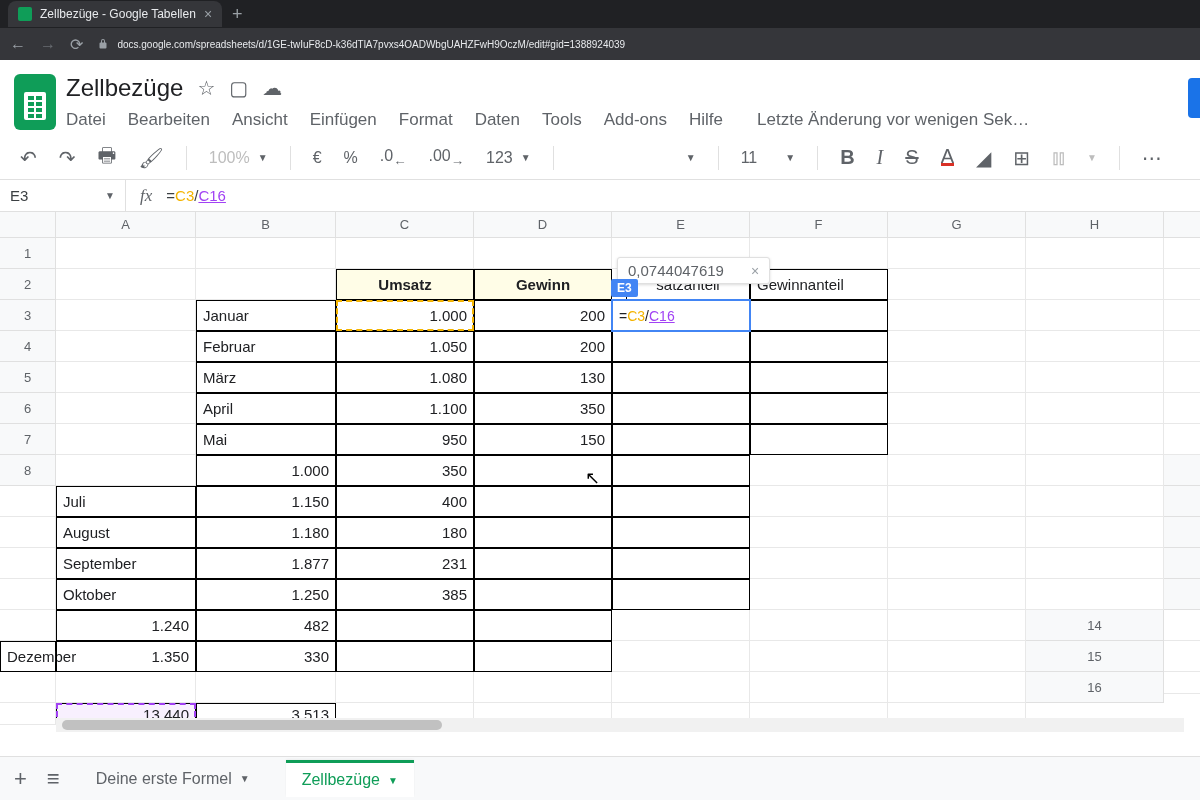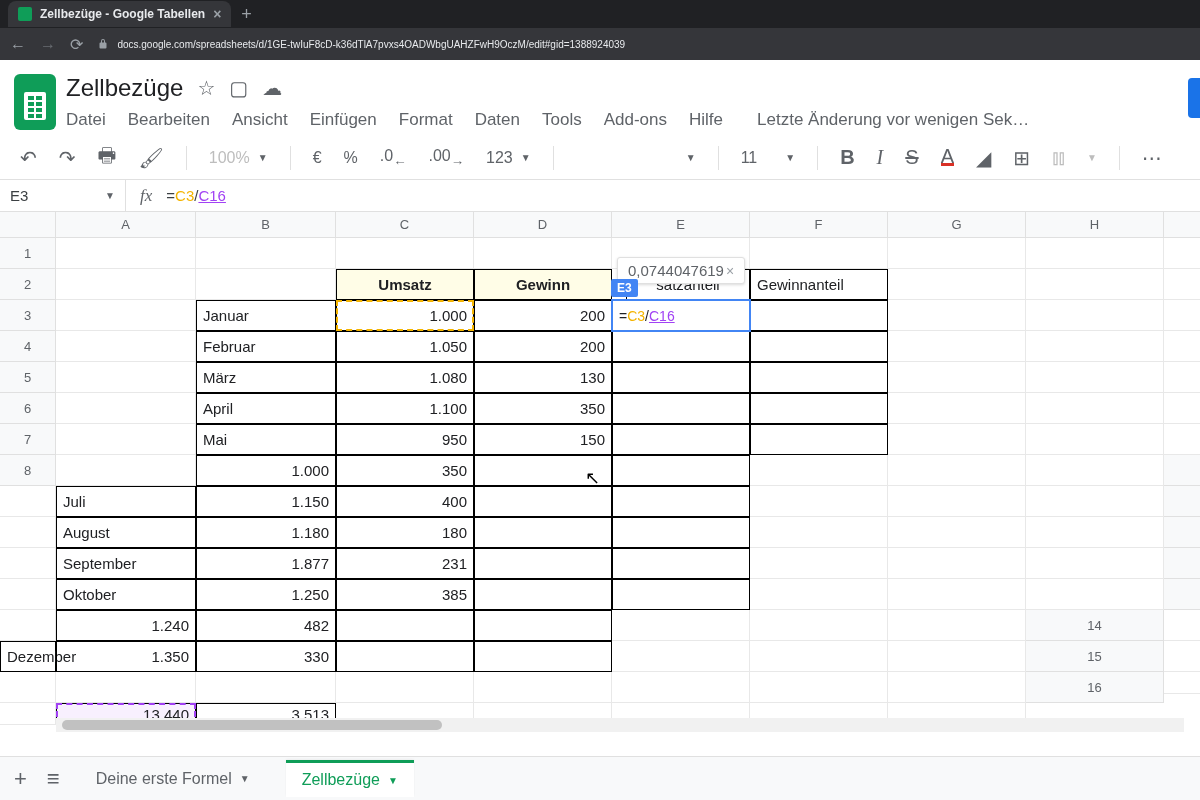--- a/index.html
+++ b/index.html
@@ -7,7 +7,7 @@
   
   
   .browser-top { background: #202124; height: 28px; display: flex; align-items: center; }
-  .tab { background: #35363a; height: 26px; margin-left: 8px; border-radius: 8px 8px 0 0; display: flex; align-items: center; padding: 0 10px; gap: 8px; color: #e8eaed; font-size: 12px; font-weight: bold; }
+  .tab { background: #35363a; height: 26px; margin-left: 8px; border-radius: 8px 8px 0 0; display: flex; align-items: center; padding: 0 10px; gap: 8px; color: #e8eaed; font-size: 12px; }
   .tab .favicon { width: 14px; height: 14px; background: #0f9d58; border-radius: 2px; }
   .tab .close { color: #9aa0a6; font-size: 14px; }
   .new-tab { color: #9aa0a6; margin-left: 10px; font-size: 18px; }

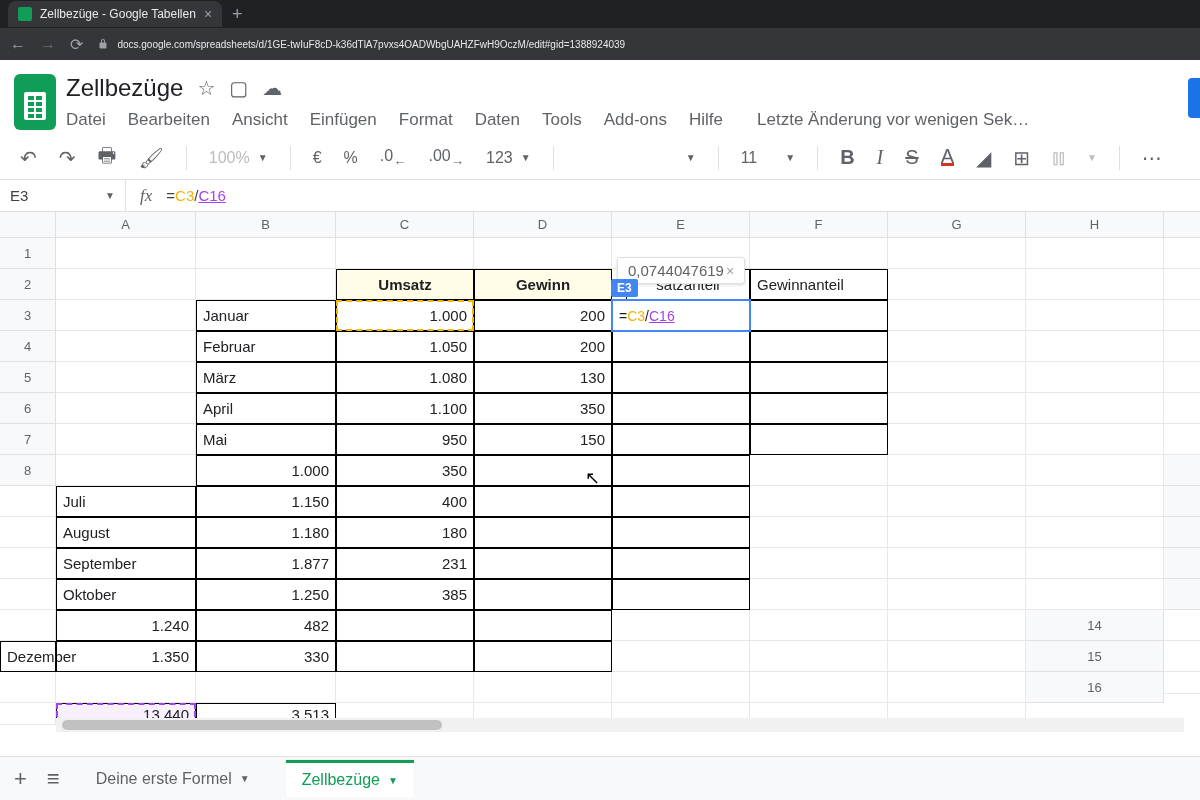--- a/index.html
+++ b/index.html
@@ -64,7 +64,7 @@
   .active-cell .ref2 { color: #a142f4; text-decoration: underline; }
   
   .cell-badge { position: absolute; top: -22px; left: -2px; background: #4285f4; color: #fff; font-size: 12px; padding: 2px 6px; border-radius: 2px; font-weight: bold; }
-  .result-tooltip { position: absolute; top: -44px; left: 4px; background: #fff; border: 1px solid #e0e0e0; border-radius: 3px; padding: 4px 10px; font-size: 15px; color: #5f6368; box-shadow: 0 1px 3px rgba(0,0,0,0.15); display: flex; align-items: center; gap: 2px; }
+  .result-tooltip { position: absolute; top: -44px; left: 4px; background: #fff; border: 1px solid #e0e0e0; border-radius: 3px; padding: 4px 10px; font-size: 15px; color: #5f6368; box-shadow: 0 1px 3px rgba(0,0,0,0.15); display: flex; align-items: center; gap: 27px; }
   .result-tooltip .close { color: #9aa0a6; font-size: 14px; }
   
   

